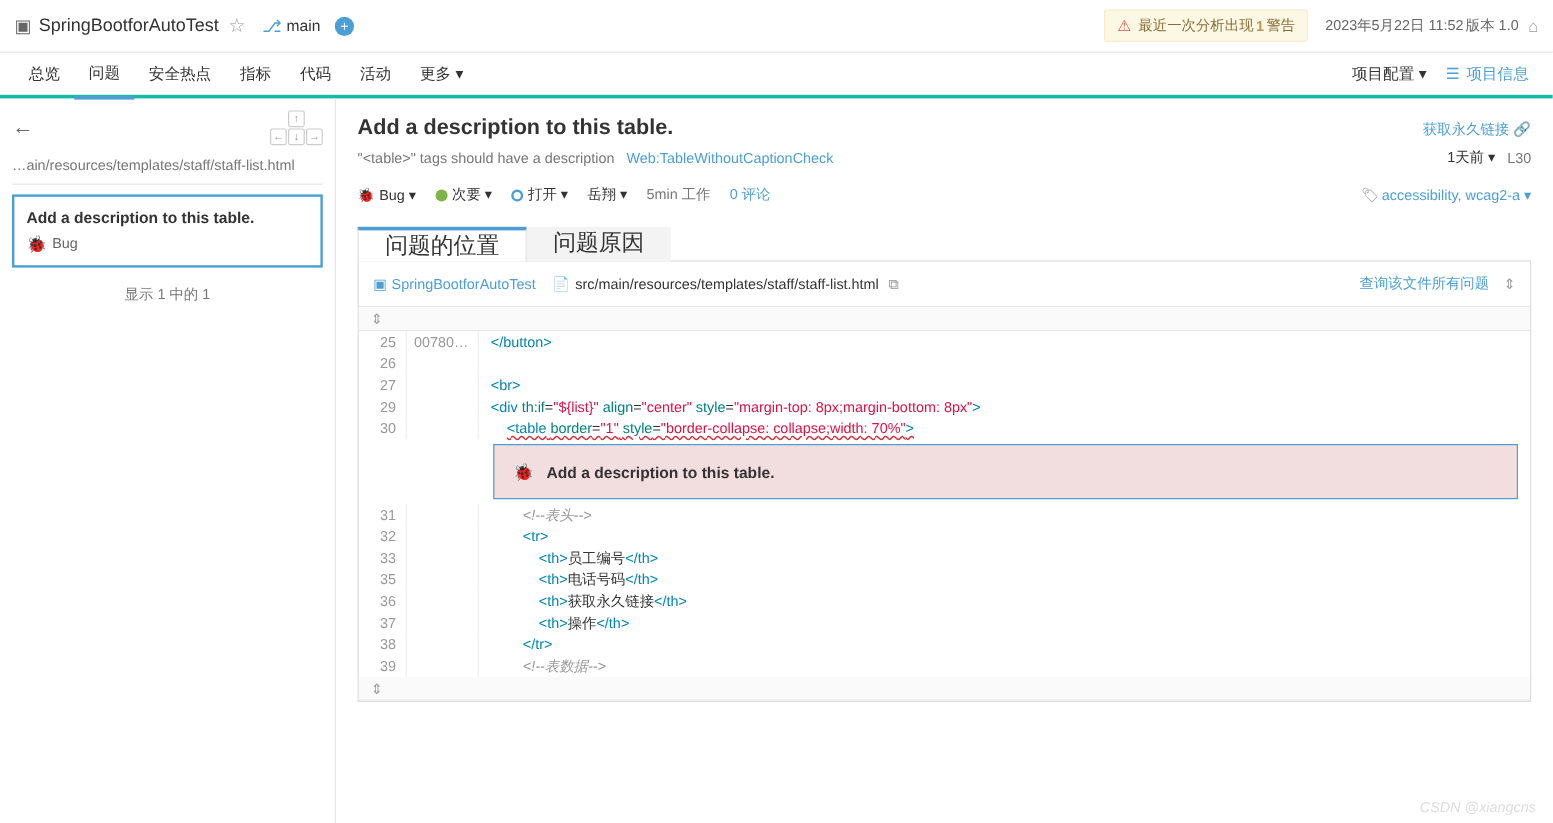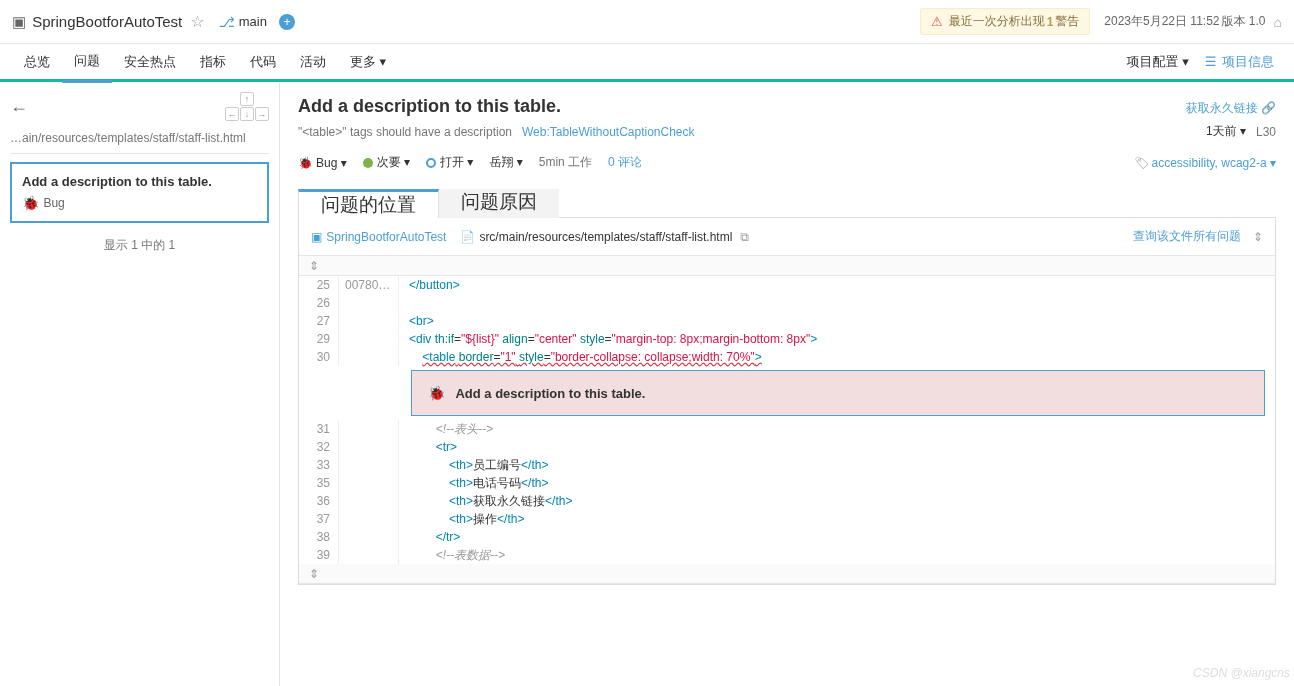--- a/index.html
+++ b/index.html
@@ -77,7 +77,7 @@
 .issue-inline { margin: 4px 10px 4px 112px; border: 1px solid #4b9fd5; background: #f2dede; padding: 14px 16px; display: flex; align-items: center; font-size: 13px; }
 .issue-inline .bug-icon { margin-right: 10px; color: #333; }
 .issue-inline-txt { font-weight: bold; }
-.watermark { position: fixed; bottom: 6px; right: 4px; color: #ddd; font-size: 12px; font-style: italic; }
+.watermark { position: fixed; bottom: 6px; right: 14px; color: #ddd; font-size: 12px; font-style: italic; }
 </style>
 </head>
 <body>

